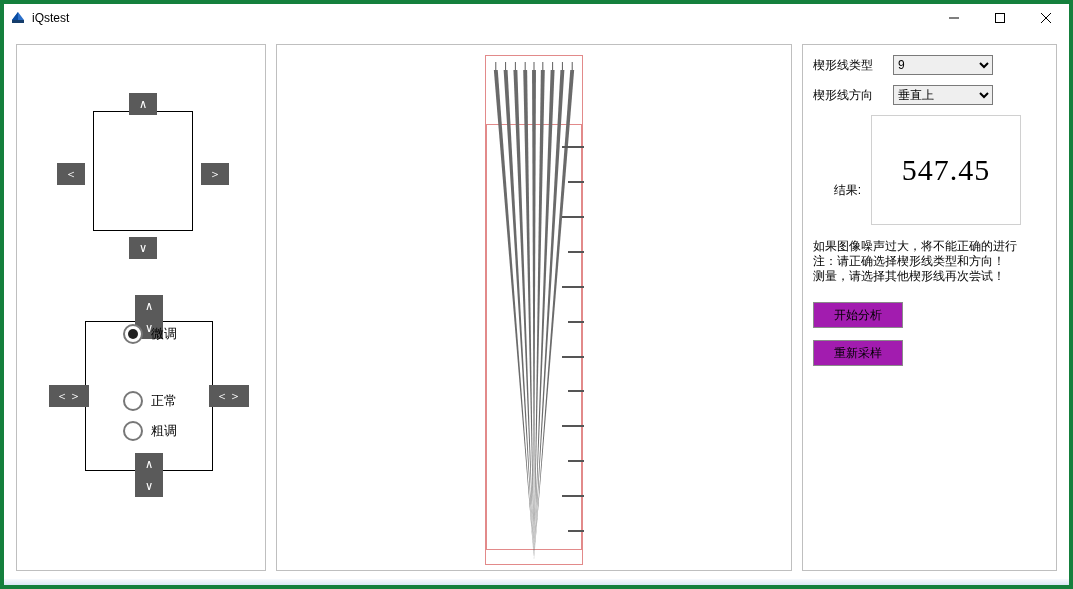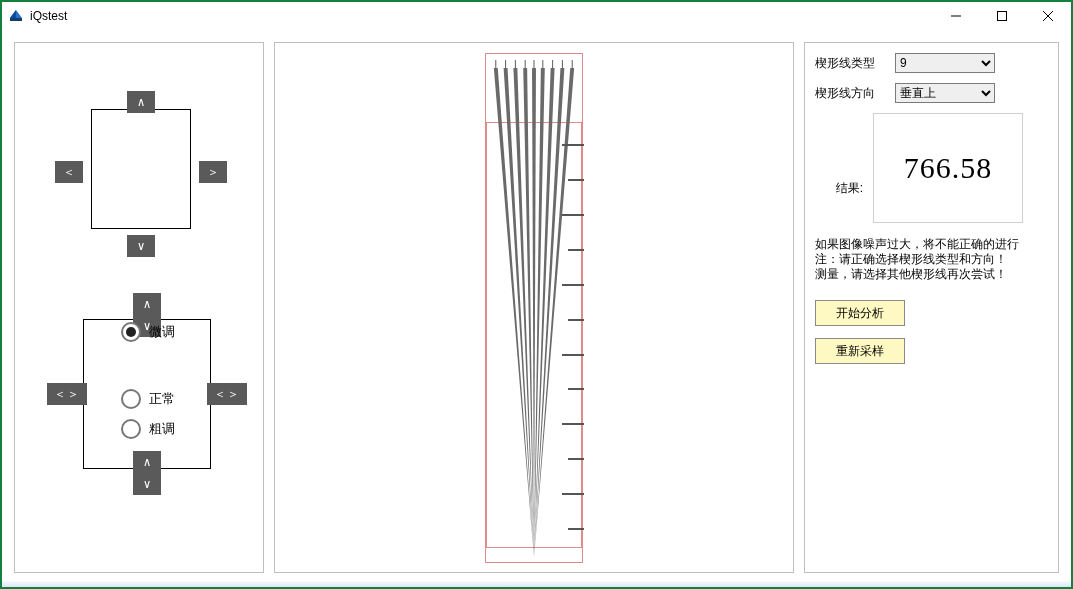--- a/index.html
+++ b/index.html
@@ -4,7 +4,7 @@
 <style>
   * { box-sizing: border-box; }
   html,body { margin:0; padding:0; font-family:"Microsoft YaHei","SimSun",sans-serif; font-size:12px; background:#fff; }
-  .window { width:1073px; height:589px; border:2px solid #15803d; position:relative; background:#fff; }
+  .window { width:1073px; height:589px; border:4px solid #15803d; position:relative; background:#fff; }
   .titlebar { height:28px; display:flex; align-items:center; padding:0 0 0 6px; background:#fff; color:#000; font-size:12px; }
   .titlebar .logo { width:16px; height:16px; margin-right:6px; display:inline-flex; align-items:center; justify-content:center;}
   .titlebar .spacer { flex:1; }

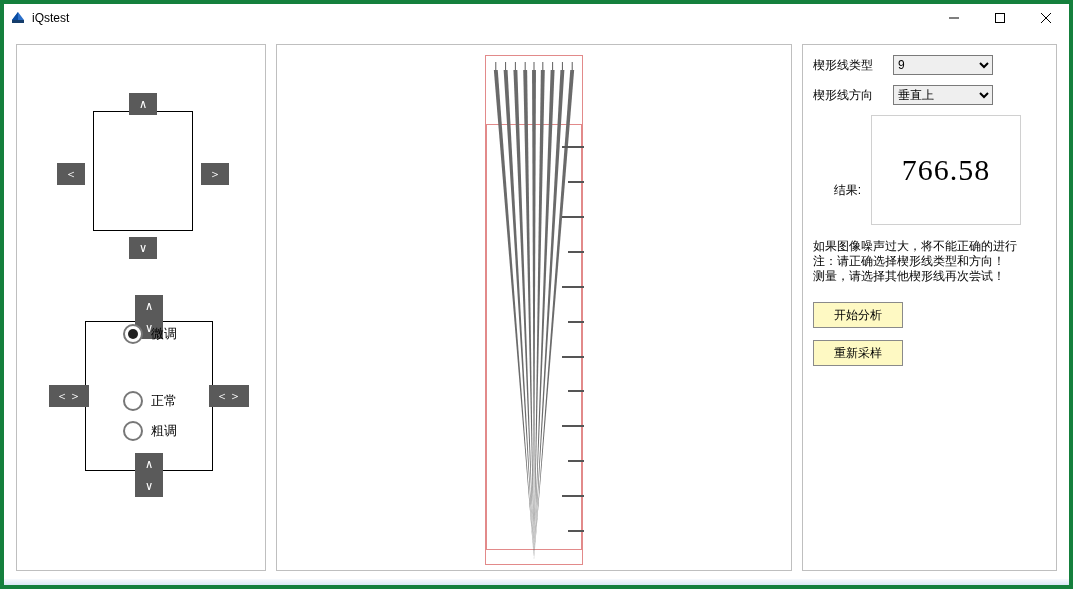--- a/index.html
+++ b/index.html
@@ -176,7 +176,7 @@
 
       <div class="resultbox">
         <span class="resultlabel">结果:</span>
-        <div class="resultval">766.58</div>
+        <div class="resultval">547.45</div>
       </div>
 
       <div class="note">

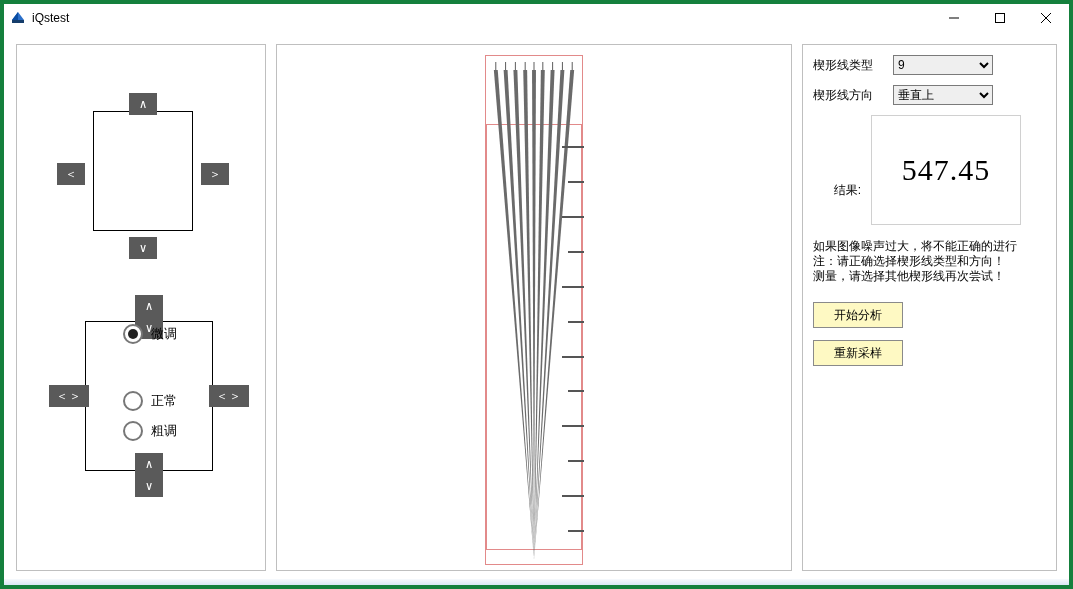--- a/index.html
+++ b/index.html
@@ -41,7 +41,7 @@
   .resultlabel { width:48px; text-align:right;margin-top:40px;}
   .resultval { width:150px; height:110px; border:1px solid #d0d0d0; display:flex; align-items:center; justify-content:center; font-family:"SimSun",serif; font-size:30px; letter-spacing:1px;}
   .note { margin-top:14px; font-size:12px; line-height:1.25; }
-  .btn { display:block; width:90px; height:26px; border:1px solid #8a8a8a; background:#fef9c3; margin-top:12px; cursor:pointer; font-size:12px;}
+  .btn { display:block; width:90px; height:26px; border:1px solid #8a8a8a; background:#a21caf; margin-top:12px; cursor:pointer; font-size:12px;}
 
   .taskbar-shadow { position:absolute; left:0; right:0; bottom:0; height:6px; background:linear-gradient(#dfe9f5,#6aa0d8); opacity:.25; pointer-events:none;}
 </style>

